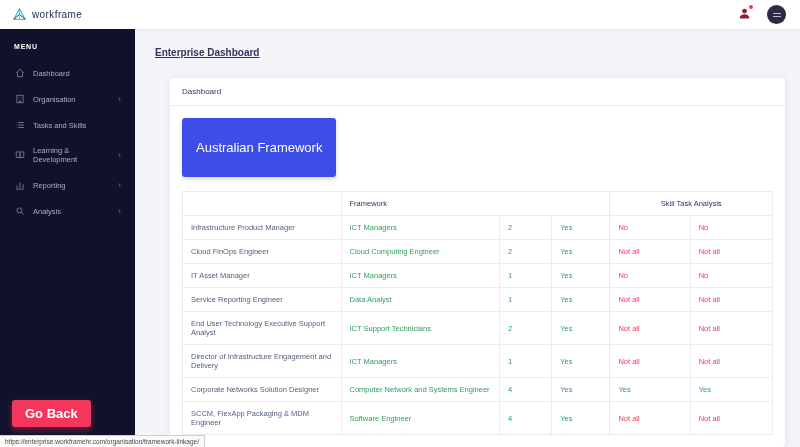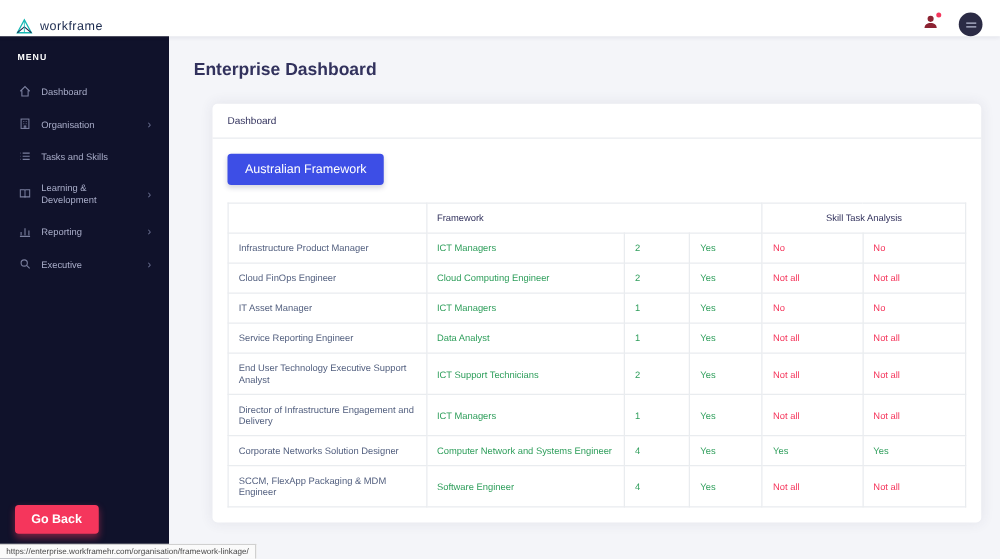--- a/index.html
+++ b/index.html
@@ -8,7 +8,7 @@
 
   
   .topbar { position:fixed; top:0; left:0; right:0; height:29px; background:#fff;
-            display:flex; align-items:flex-end; justify-content:space-between;
+            display:flex; align-items:center; justify-content:space-between;
             padding:0 14px 0 12px; z-index:20; box-shadow:0 1px 3px rgba(50,50,93,.08); }
   .logo { display:flex; align-items:center; gap:5px; cursor:pointer; }
   .logo-text { font-size:10px; color:#1b2a4e; letter-spacing:.4px; }

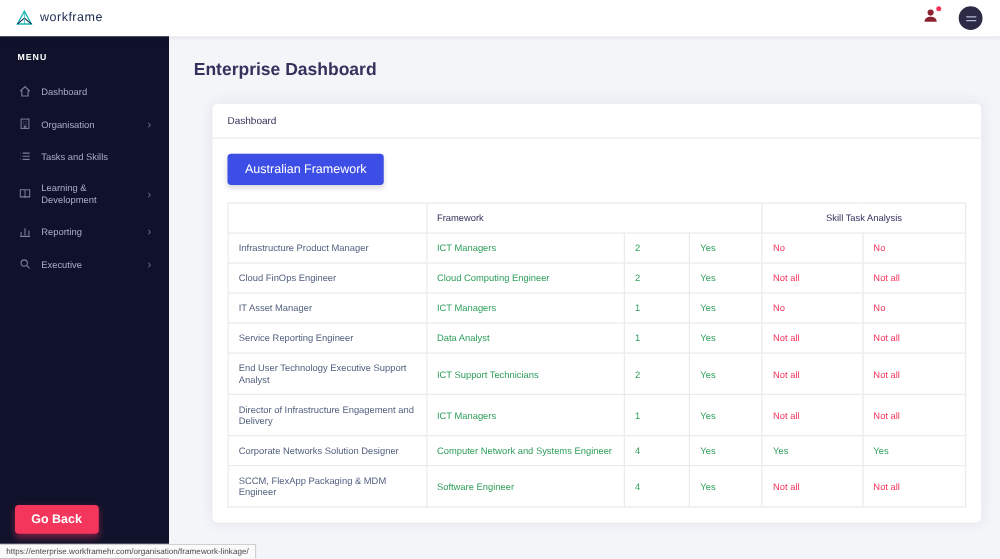--- a/index.html
+++ b/index.html
@@ -37,7 +37,7 @@
 
   
   .main { position:absolute; top:29px; left:135px; right:0; bottom:0; padding:14px 0 0 20px; }
-  .page-title { font-size:14px; font-weight:bold; color:#32325d; margin:4px 0 20px; }
+  .page-title { font-size:10px; font-weight:bold; color:#32325d; margin:4px 0 20px;text-decoration:underline; }
   .card { background:#fff; border-radius:4px; margin:0 15px 0 15px;
           box-shadow:0 0 10px rgba(50,50,93,.09); }
   .card-header { padding:9px 12px; border-bottom:1px solid #e9ecef;

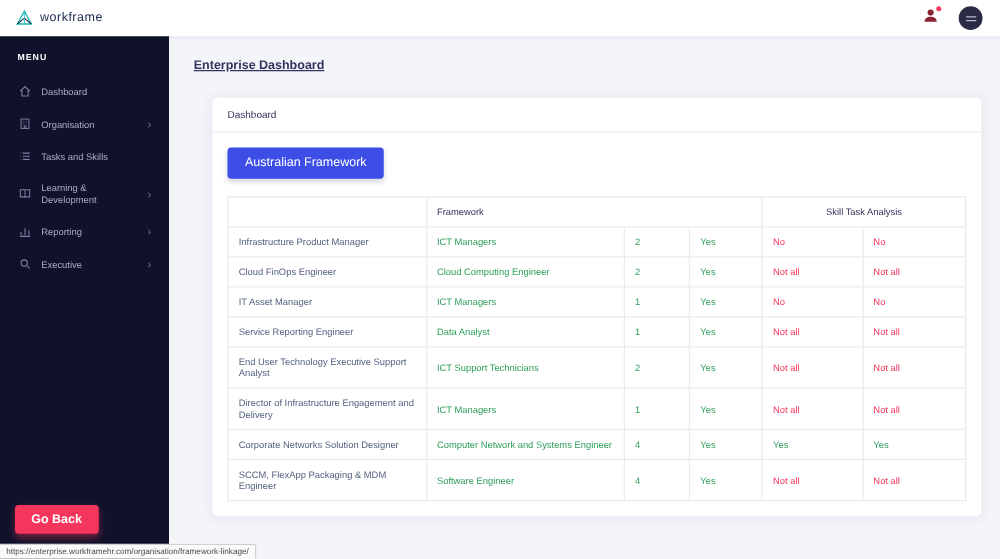--- a/index.html
+++ b/index.html
@@ -44,7 +44,7 @@
                  font-size:8px; color:#32325d; }
   .card-body { padding:12px; }
   .btn-row { display:flex; gap:10px; margin-bottom:14px; }
-  .btn { border:none; color:#fff; font-size:10px; padding:7px 14px; border-radius:3px;
+  .btn { border:none; color:#fff; font-size:13px; padding:22px 14px; border-radius:3px;
          cursor:pointer; box-shadow:0 2px 4px rgba(50,50,93,.2); }
   .btn-australian { background:#3d4ee6; }
   .btn-european { background:#f3409a; }

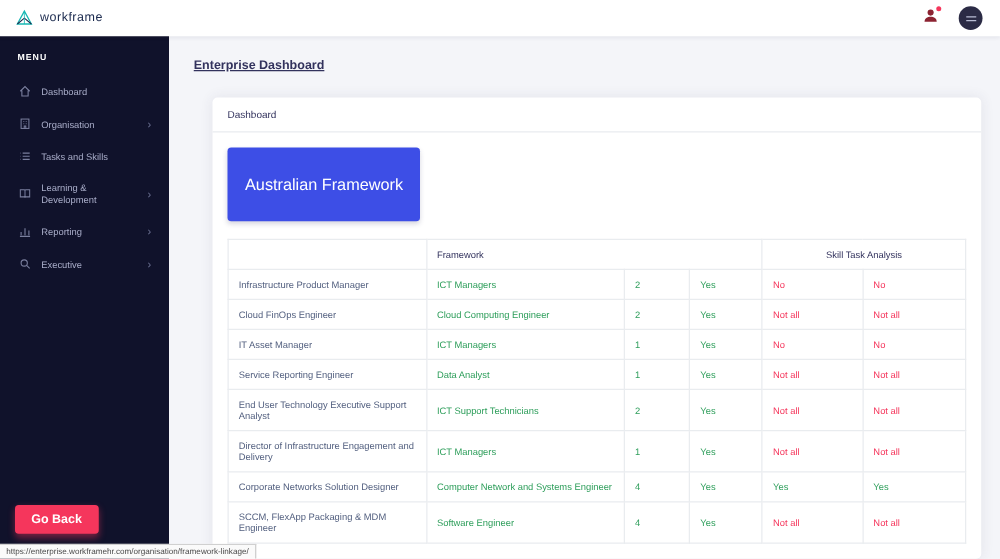--- a/index.html
+++ b/index.html
@@ -154,7 +154,7 @@
           <path d="M10 10l4 4"></path>
       </svg>
     </span>
-    <span class="label">Executive</span>
+    <span class="label">Analysis</span>
     <span class="chev">›</span>
   </div>
 

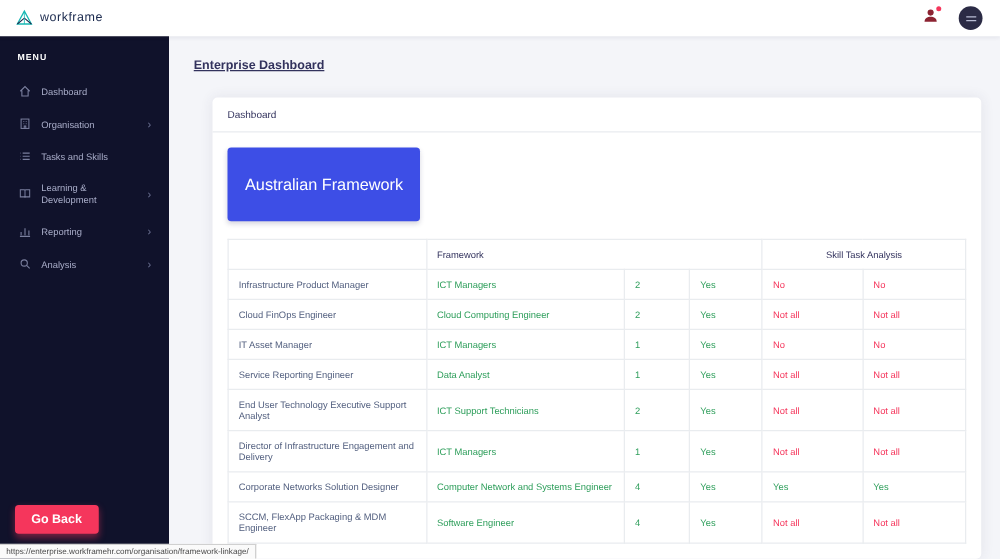--- a/index.html
+++ b/index.html
@@ -32,7 +32,7 @@
   .nav-item .label { flex:1; }
   .nav-item .chev { font-size:9px; color:#6d7294; line-height:1; }
   .goback { position:absolute; bottom:20px; left:12px; background:#f5365c; color:#fff;
-            font-size:10px; font-weight:bold; padding:6px 13px; border:none;
+            font-size:13px; font-weight:bold; padding:6px 13px; border:none;
             border-radius:3px; cursor:pointer; box-shadow:0 3px 6px rgba(245,54,92,.45); }
 
   

